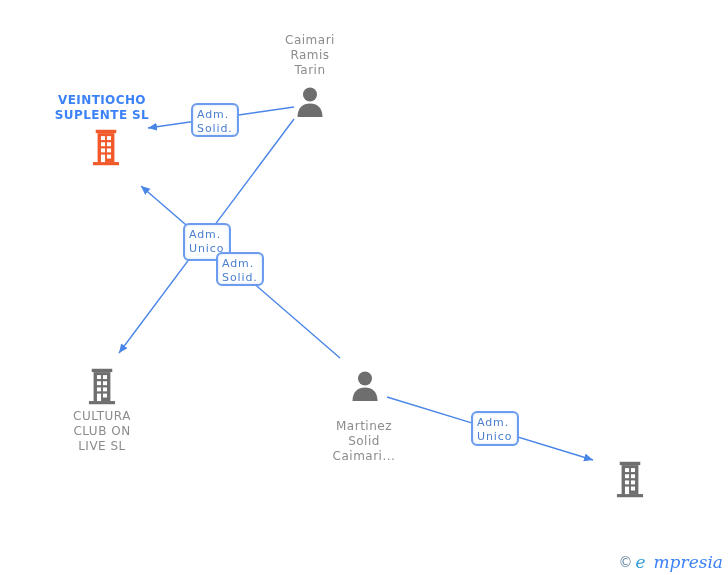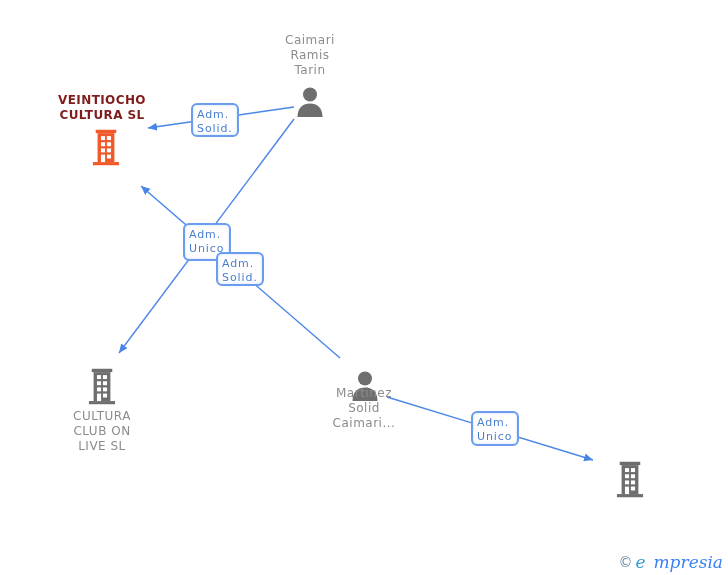--- a/index.html
+++ b/index.html
@@ -14,7 +14,7 @@
     font-size:12px;line-height:15px;letter-spacing:.5px;
   }
   .node-label span{display:block;}
-  .node-label.bold{font-weight:bold;color:#7f1d1d;letter-spacing:.4px;}
+  .node-label.bold{font-weight:bold;color:#3b82f6;letter-spacing:.4px;}
   .edge-label{
     position:absolute;z-index:3;box-sizing:border-box;width:48px;height:38px;
     border:2px solid #6c9ced;border-radius:6px;background:#ffffff;

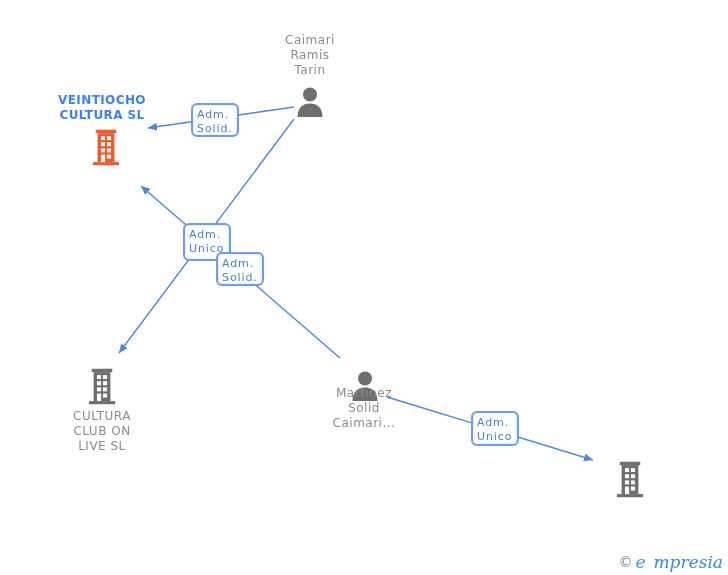--- a/index.html
+++ b/index.html
@@ -66,7 +66,7 @@
 
   <div class="node-label bold" style="left:32px;top:93px;width:140px;">
     <span>VEINTIOCHO</span>
-    <span>CULTURA SL</span>
+    <span>SUPLENTE SL</span>
   </div>
   <svg class="node-icon" style="left:92px;top:129px;" width="28" height="37" viewBox="0 0 30 38">
     <g fill="#f2592a">

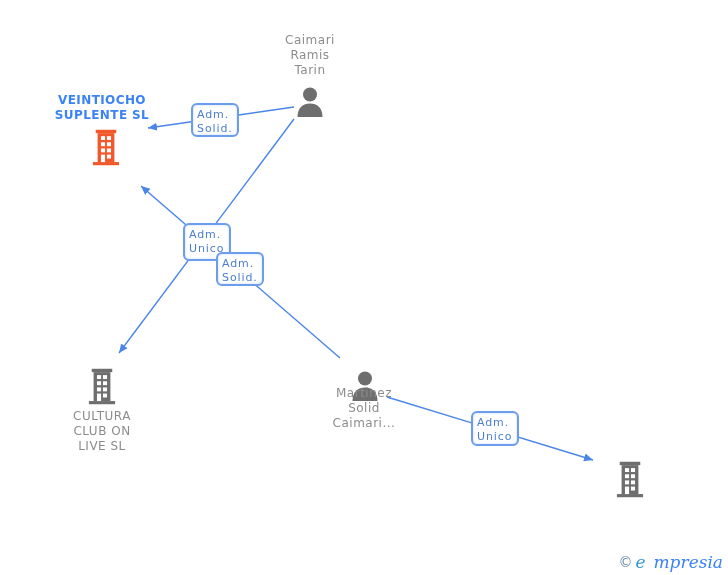--- a/index.html
+++ b/index.html
@@ -115,7 +115,7 @@
       <path d="M3.5,30 C3.5,20.5 9,16.5 16,16.5 C23,16.5 28.5,20.5 28.5,30 Z"></path>
     </g>
   </svg>
-  <div class="node-label" style="left:310px;top:386px;width:108px;">
+  <div class="node-label" style="left:310px;top:419px;width:108px;">
     <span>Martinez</span>
     <span>Solid</span>
     <span>Caimari...</span>

